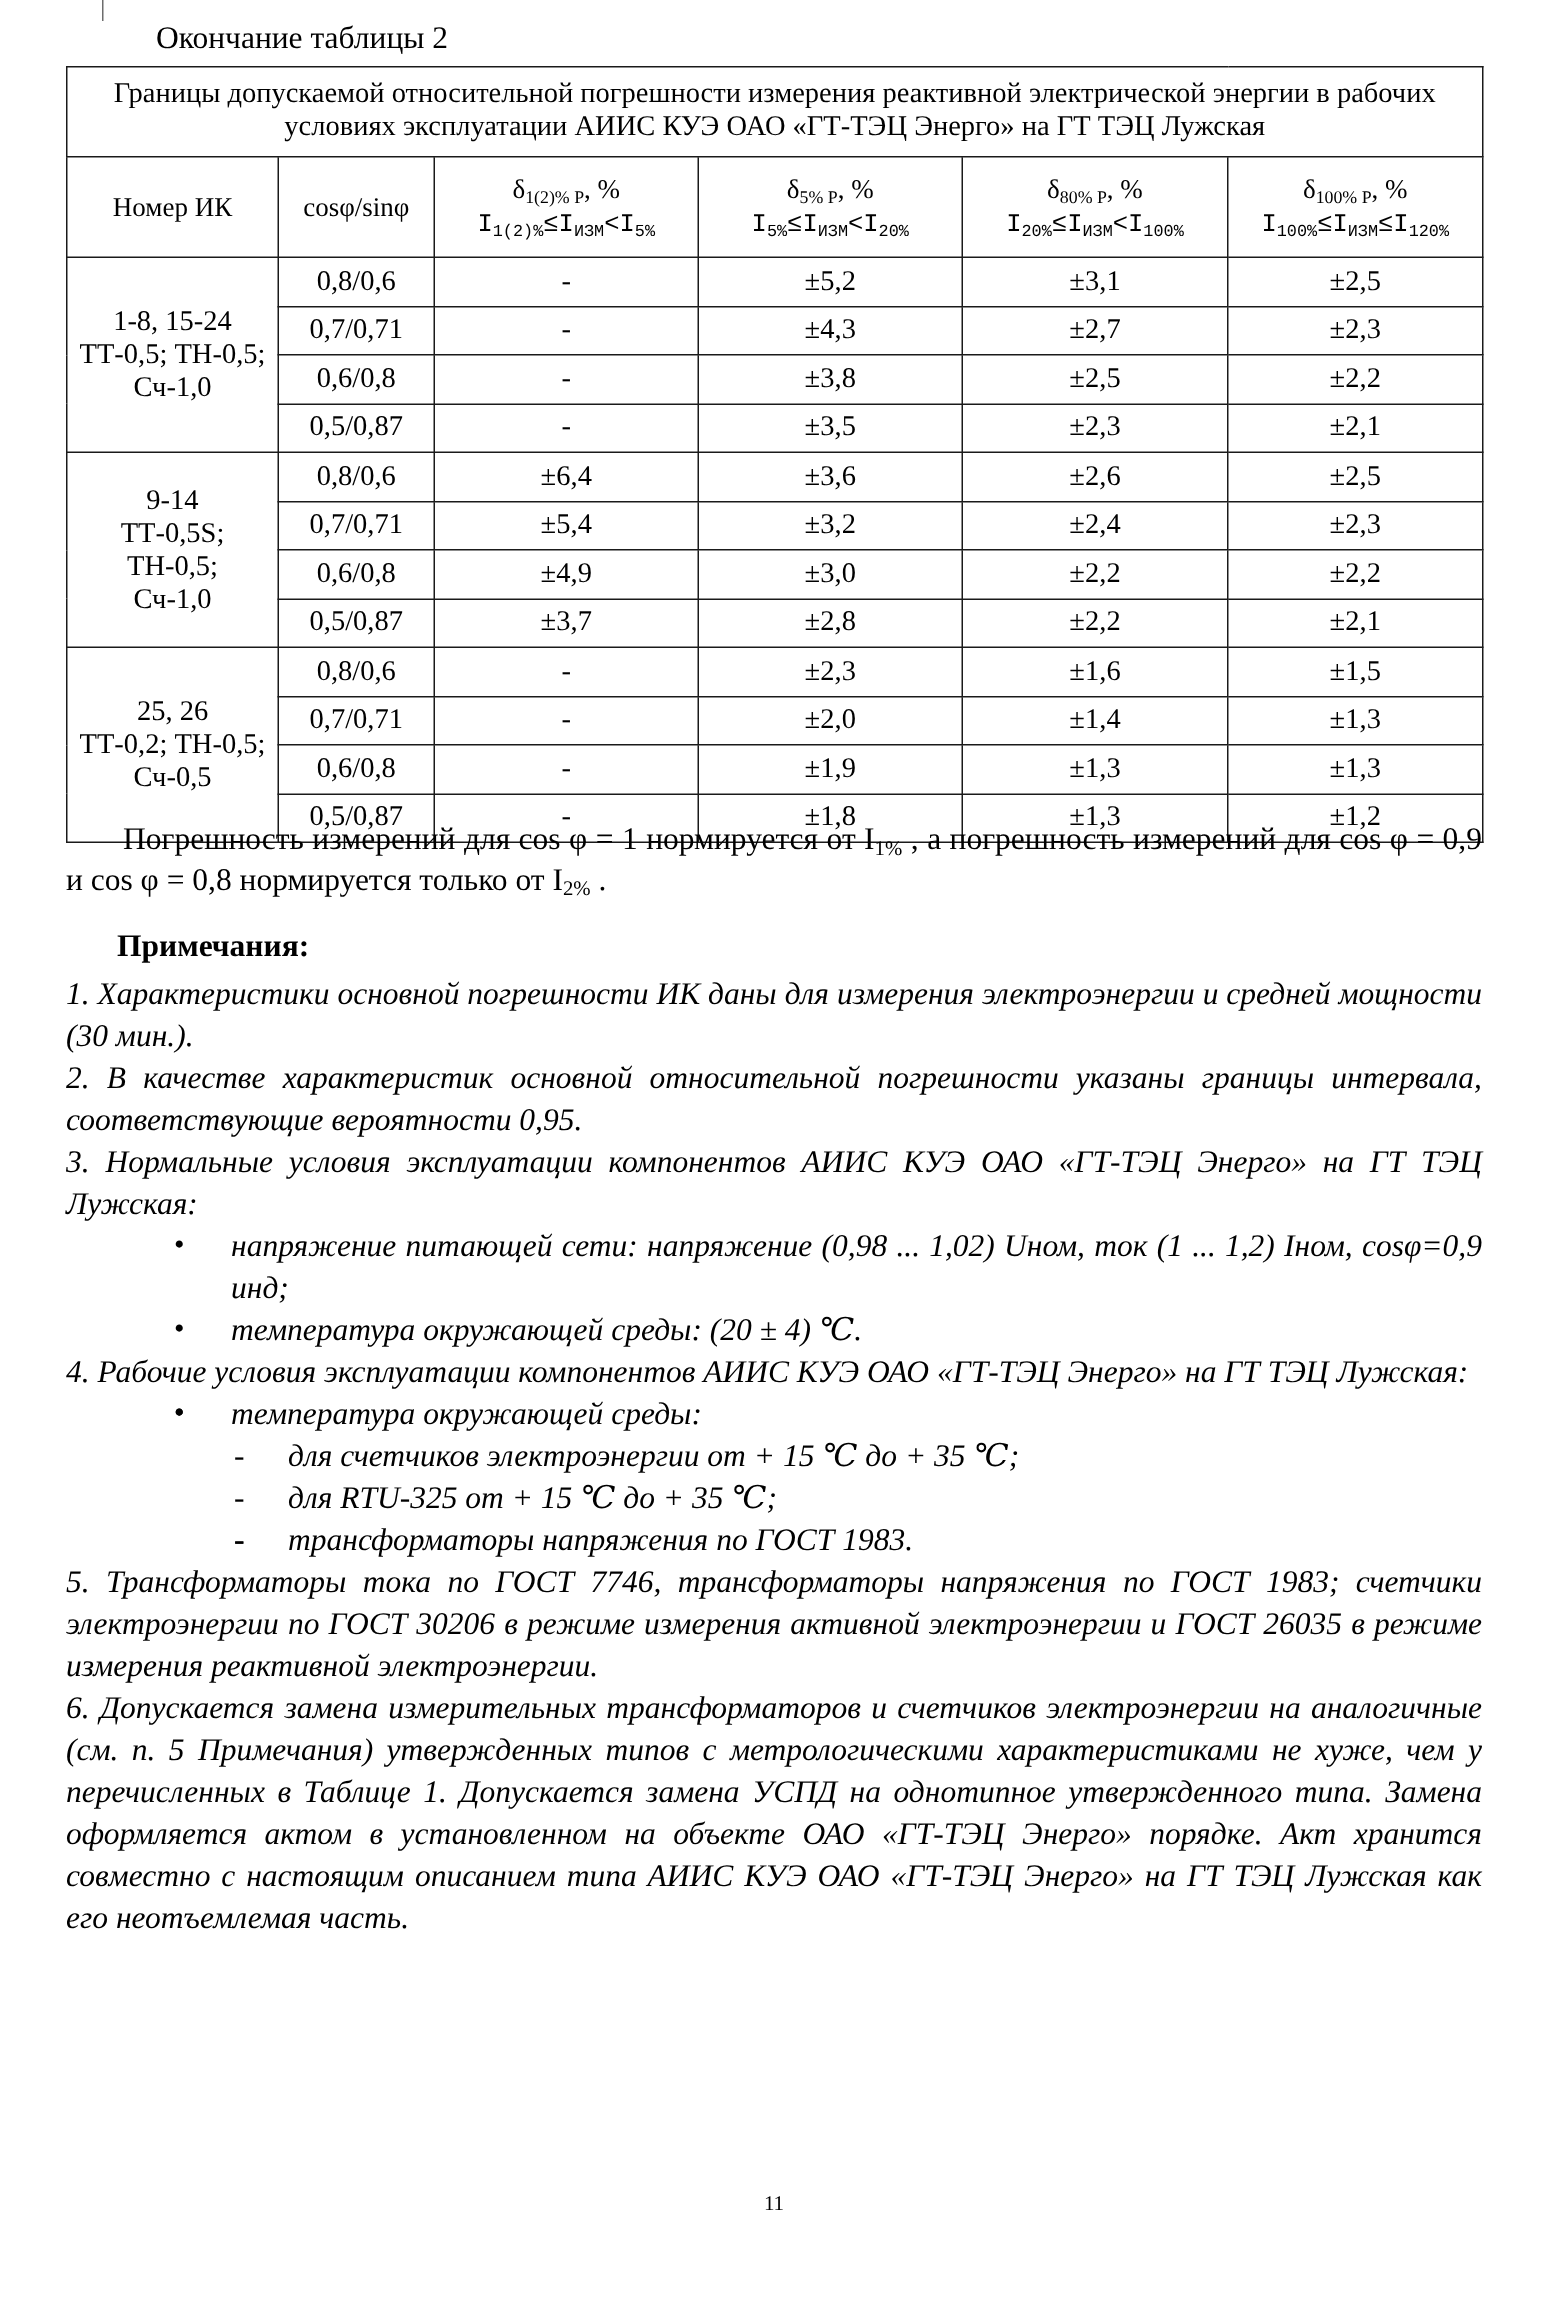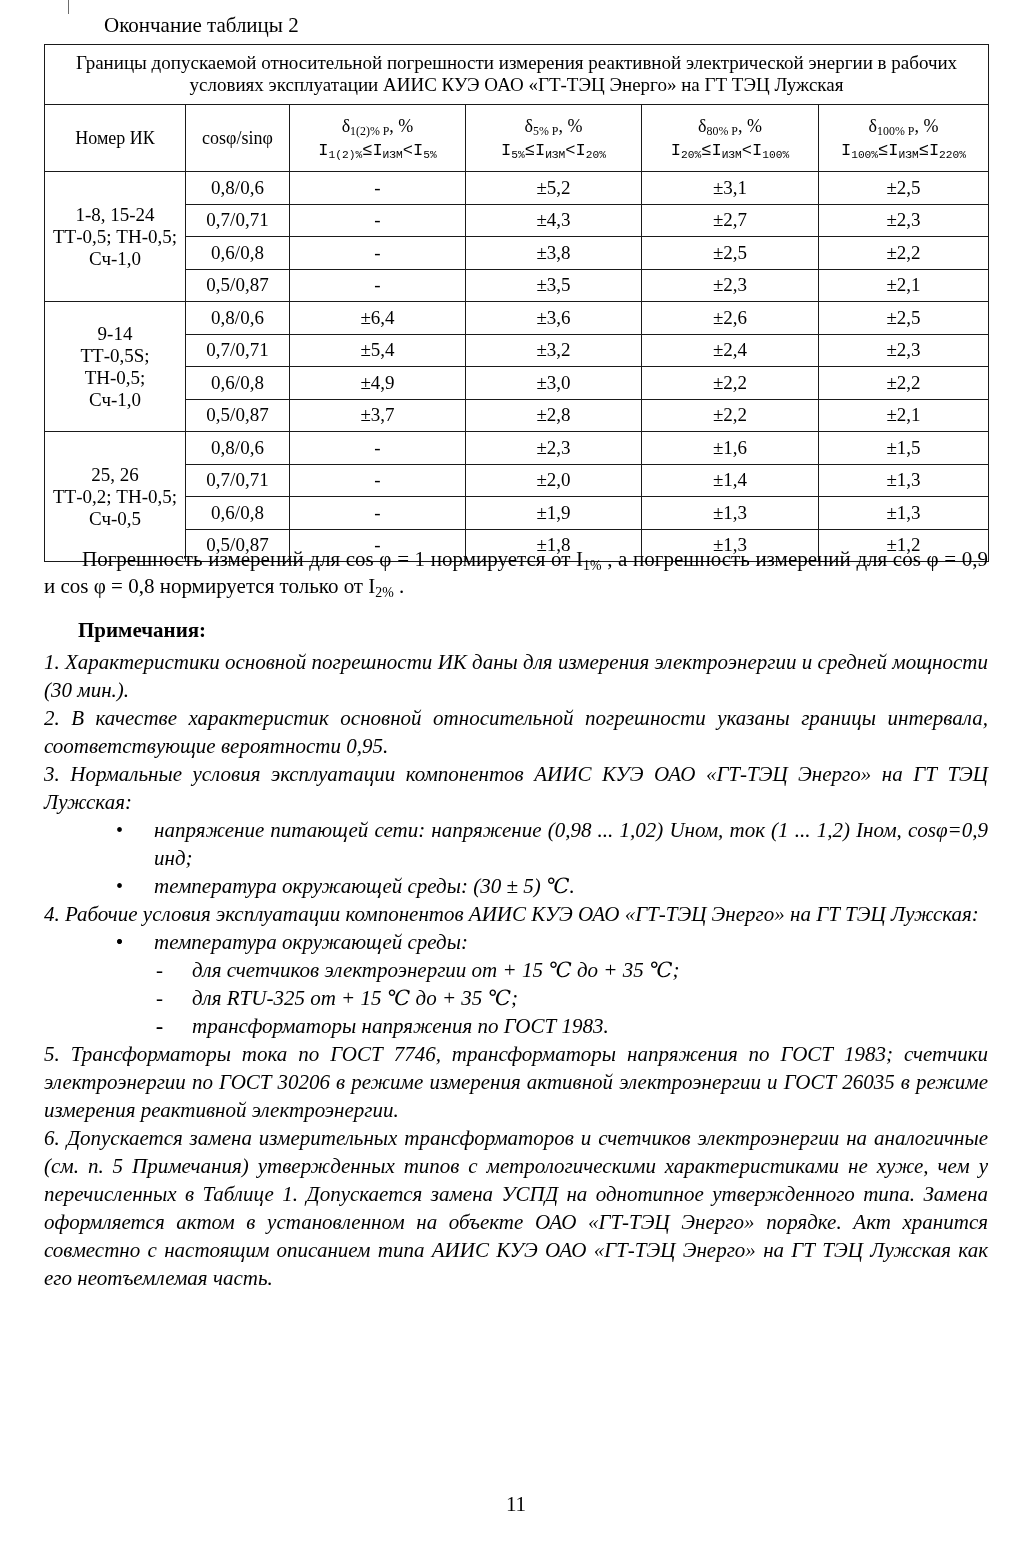--- a/index.html
+++ b/index.html
@@ -211,7 +211,7 @@
           </td>
           <td class="hdr-cell">
             <span class="hdr-l1">δ<sub>100% P</sub>, %</span>
-            <span class="hdr-l2">I<sub>100%</sub>≤I<sub>ИЗМ</sub>≤I<sub>220%</sub></span>
+            <span class="hdr-l2">I<sub>100%</sub>≤I<sub>ИЗМ</sub>≤I<sub>120%</sub></span>
           </td>
         </tr>
 

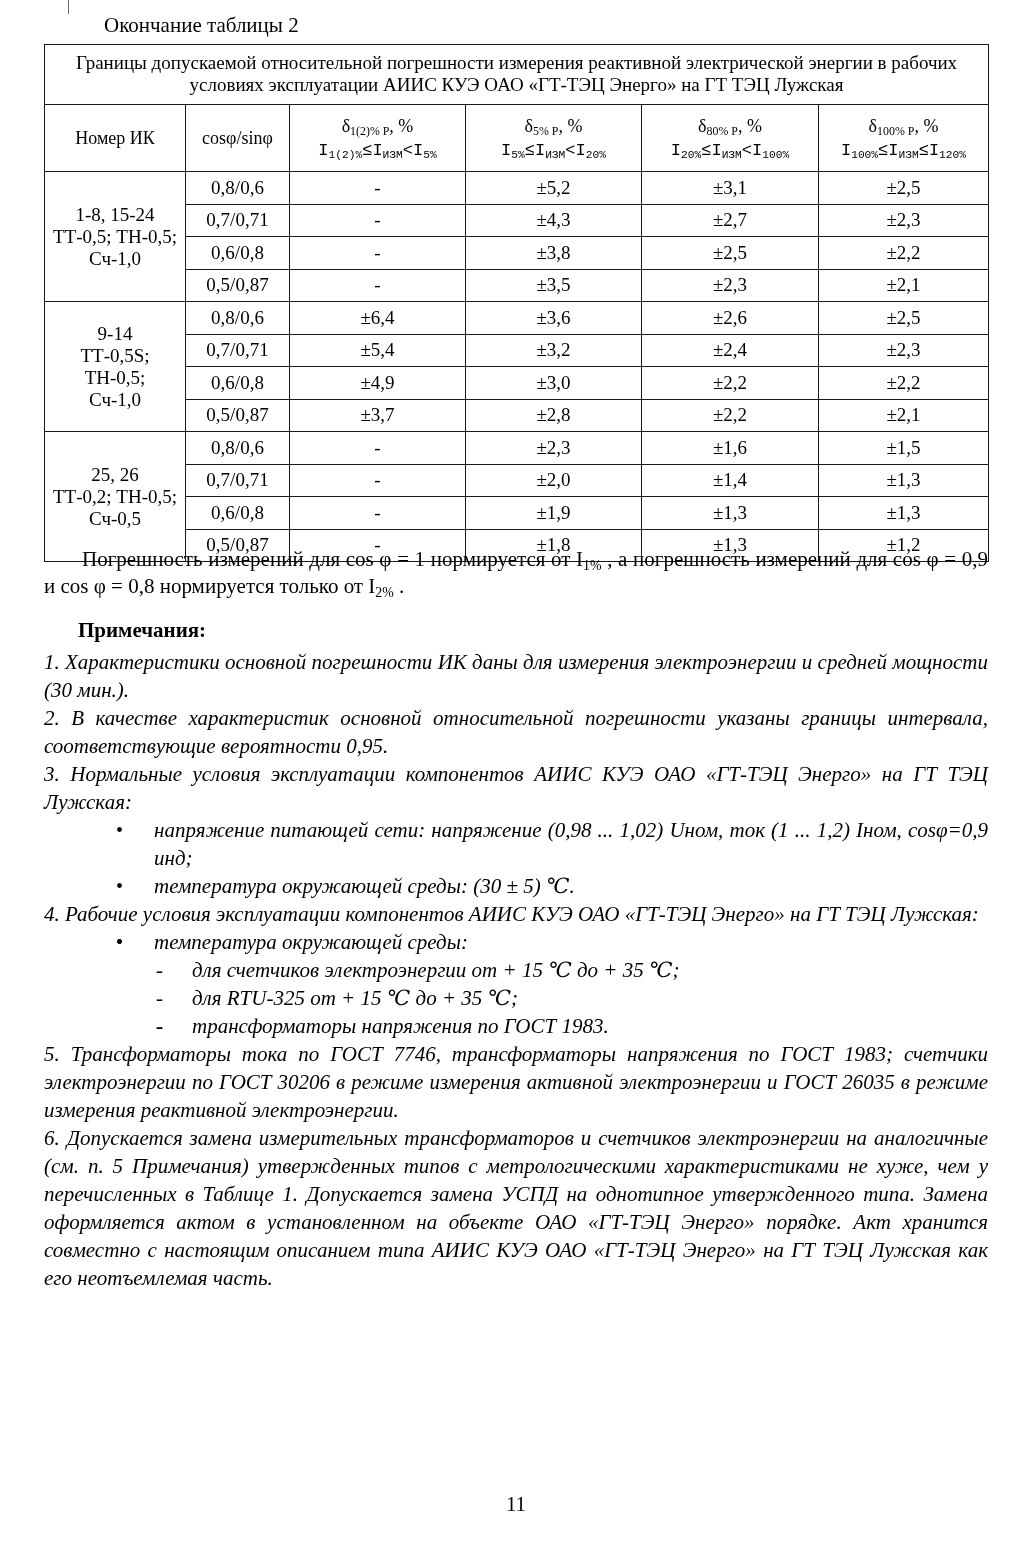--- a/index.html
+++ b/index.html
@@ -338,7 +338,7 @@
       </li>
       <li>
         <span class="bul">•</span>
-        <span>температура окружающей среды: (30 ± 5) ℃.</span>
+        <span>температура окружающей среды: (20 ± 4) ℃.</span>
       </li>
     </ul>
     <p>4. Рабочие условия эксплуатации компонентов АИИС КУЭ ОАО «ГТ-ТЭЦ Энерго» на ГТ ТЭЦ Лужская:</p>

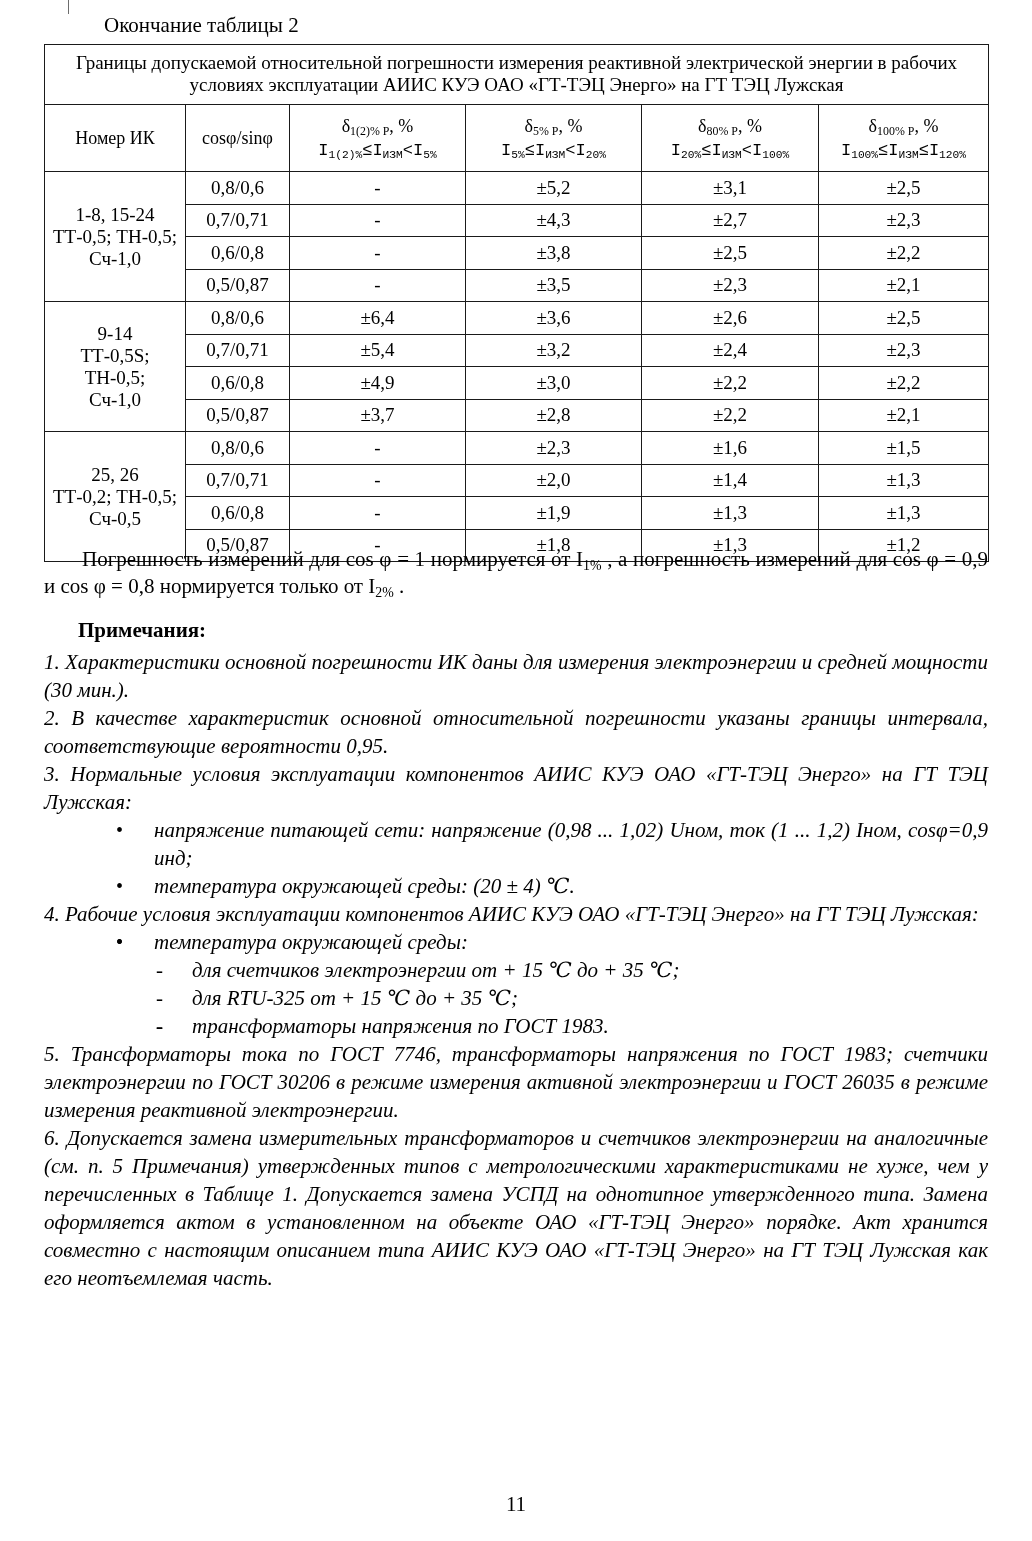--- a/index.html
+++ b/index.html
@@ -163,8 +163,7 @@
     top: 1462px;
     width: 1032px;
     text-align: center;
-    font-size: 21px;
-    margin-top: 30px;
+    font-size: 14px;
   }
 </style>
 </head>

